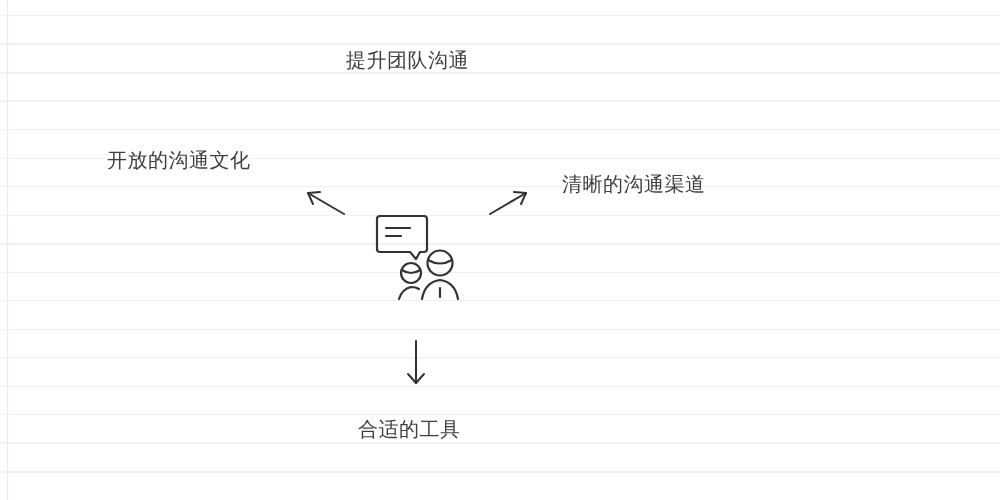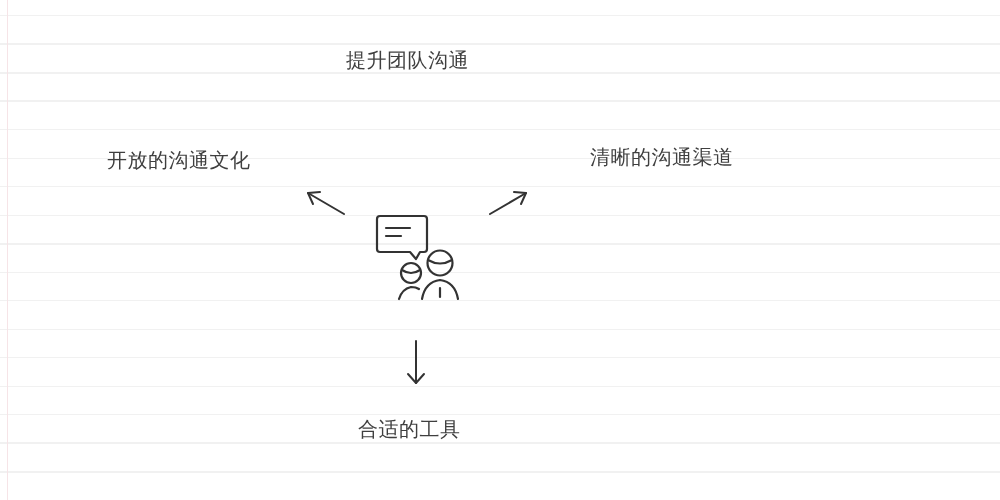--- a/index.html
+++ b/index.html
@@ -41,7 +41,7 @@
     }
     #title { left: 346px; top: 48px; }
     #left-label { left: 107px; top: 148px; }
-    #right-label { left: 562px; top: 145px; margin-left: 28px; }
+    #right-label { left: 562px; top: 172px; }
     #bottom-label { left: 358px; top: 417px; font-family: Liberation Serif, serif; }
     svg.overlay {
       position: absolute;

